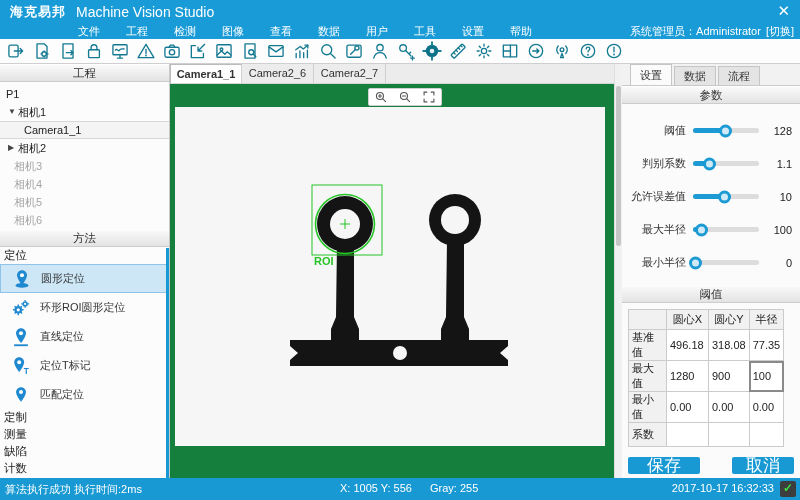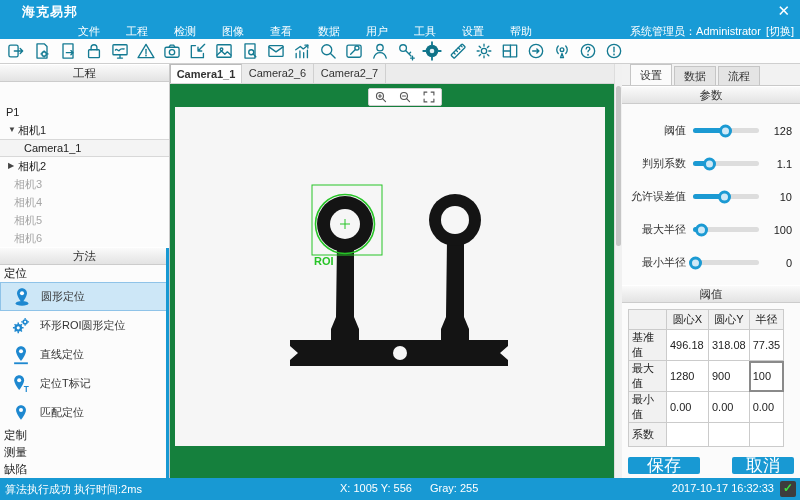--- a/index.html
+++ b/index.html
@@ -8,7 +8,7 @@
 
   
   .titlebar { position:absolute; left:0; top:0; width:800px; height:24px; background:#189BD6; display:flex; align-items:center; }
-  .logo { color:#fff; font-weight:bold; font-size:13px; padding:0 22px; letter-spacing:1px; }
+  .logo { color:#fff; font-weight:bold; font-size:13px; padding:0 10px; letter-spacing:1px; }
   .apptitle { color:#fff; font-size:14px; }
   .close-x { position:absolute; right:10px; top:2px; color:#fff; font-size:15px; line-height:18px; cursor:pointer; }
   .menubar { position:absolute; left:0; top:24px; width:800px; height:15px; background:#189BD6; display:flex; align-items:center; font-size:11px; color:#fff; }

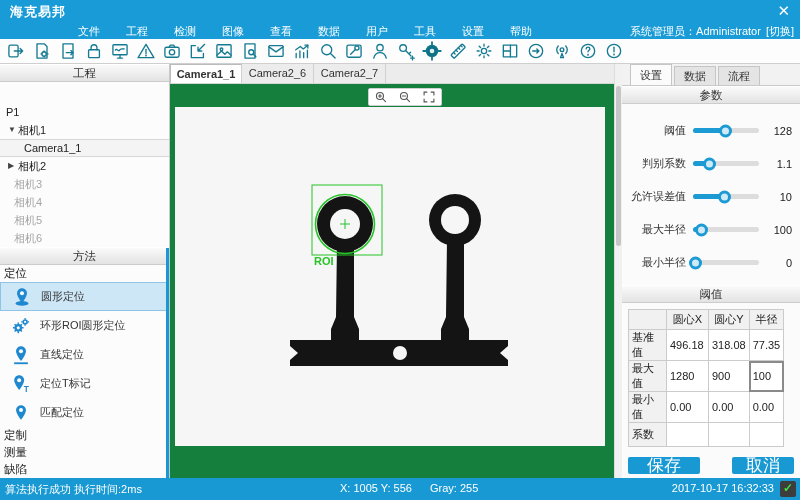--- a/index.html
+++ b/index.html
@@ -93,6 +93,7 @@
 
   <div class="titlebar">
     <span class="logo">海克易邦</span>
+    <span class="apptitle">Machine Vision Studio</span>
     <span class="close-x">✕</span>
   </div>
 

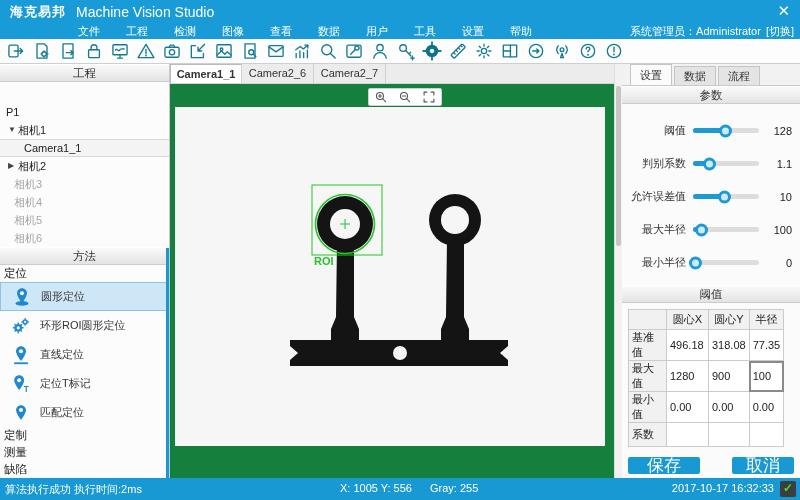--- a/index.html
+++ b/index.html
@@ -32,7 +32,7 @@
   .sec-hdr { height:18px; background:linear-gradient(#fafafa,#e3e3e3); border-top:1px solid #fff; border-bottom:1px solid #ccc; text-align:center; font-size:11.5px; line-height:17px; color:#333; }
 
   
-  .tree { padding-top:21px; }
+  .tree { padding-top:3px; }
   .trow { height:18px; line-height:18px; font-size:11px; color:#222; display:flex; align-items:center; cursor:pointer; }
   .trow .arr { width:10px; font-size:8px; color:#444; margin-left:8px; }
   .trow.root { padding-left:6px; }

